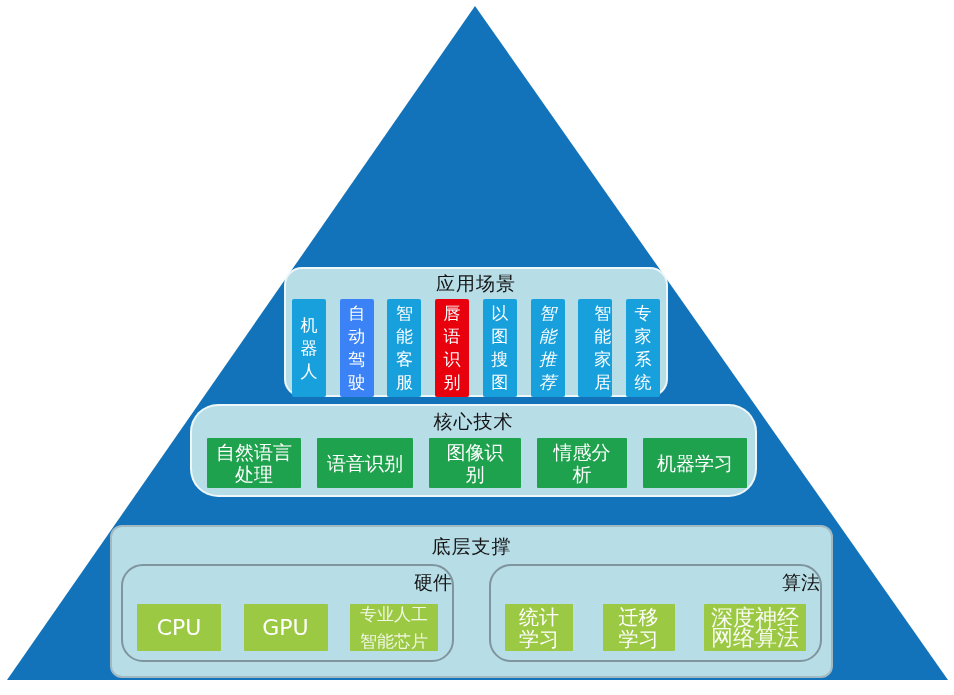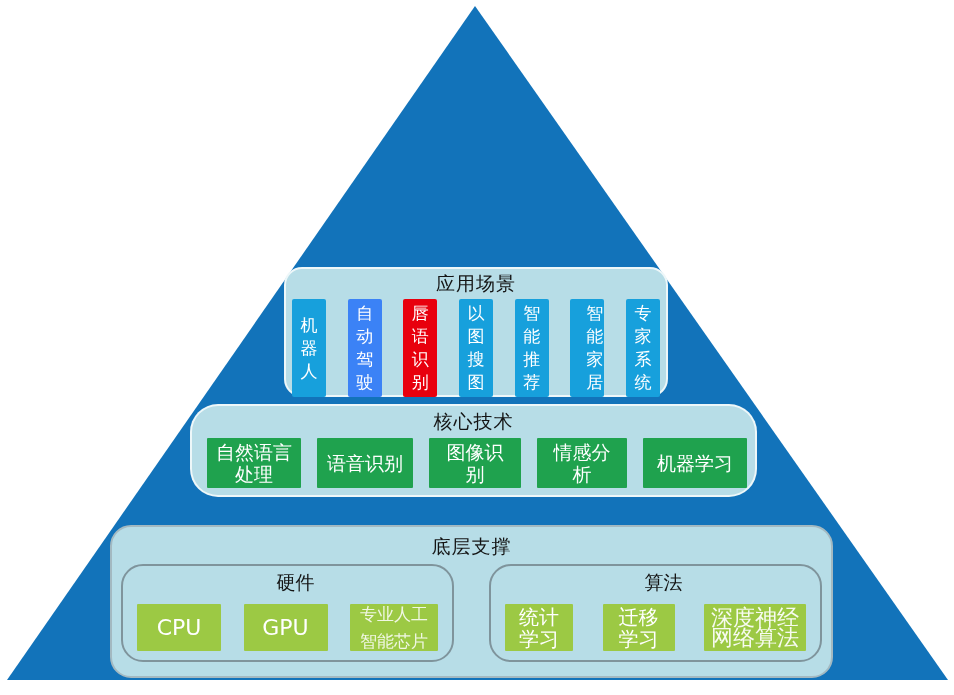--- a/index.html
+++ b/index.html
@@ -107,6 +107,9 @@
       <div class="vbox" style="background-color: #3b82f6;">
           <span>自动驾驶</span>
         </div>
+      <div class="vbox" style="background-color: rgb(23, 160, 220);">
+          <span>智能客服</span>
+        </div>
       <div class="vbox" style="background-color: rgb(232, 0, 13);">
           <span>唇语识别</span>
         </div>

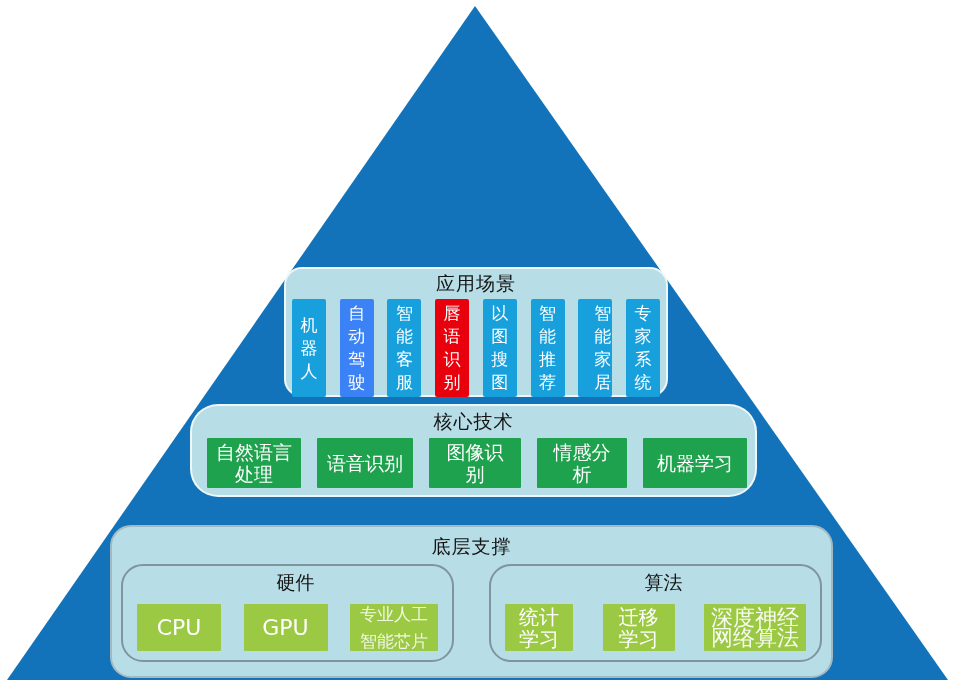--- a/index.html
+++ b/index.html
@@ -116,7 +116,7 @@
       <div class="vbox" style="background-color: rgb(23, 160, 220);">
           <span>以图搜图</span>
         </div>
-      <div class="vbox" style="background-color: rgb(23, 160, 220);">
+      <div class="vbox" style="background-color: rgb(23, 160, 220); font-style: italic;">
           <span>智能推荐</span>
         </div>
       <div class="vbox" style="background-color: rgb(23, 160, 220); justify-content: flex-end;">

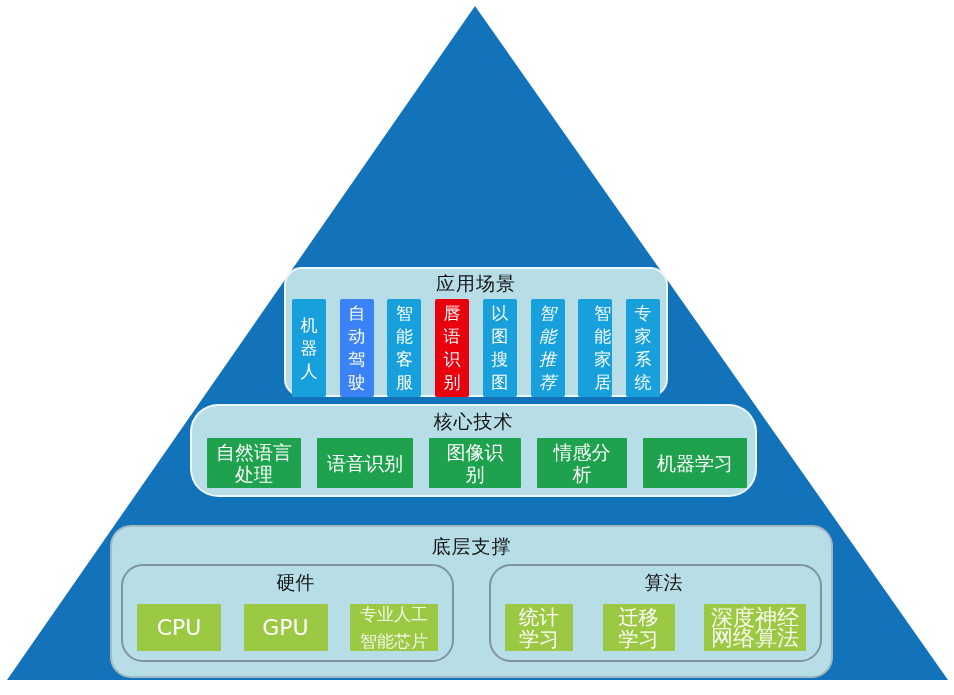--- a/index.html
+++ b/index.html
@@ -49,7 +49,7 @@
   .core-row .gbox:nth-child(5){width:104px;}
   
   .panel-foundation{
-    left:110px;top:525px;width:723px;height:153px;border-radius:21px;
+    left:110px;top:525px;width:723px;height:153px;border-radius:12px;
     border:2px solid #a3b9c1;
   }
   .panel-foundation .panel-title{margin-top:7px;}

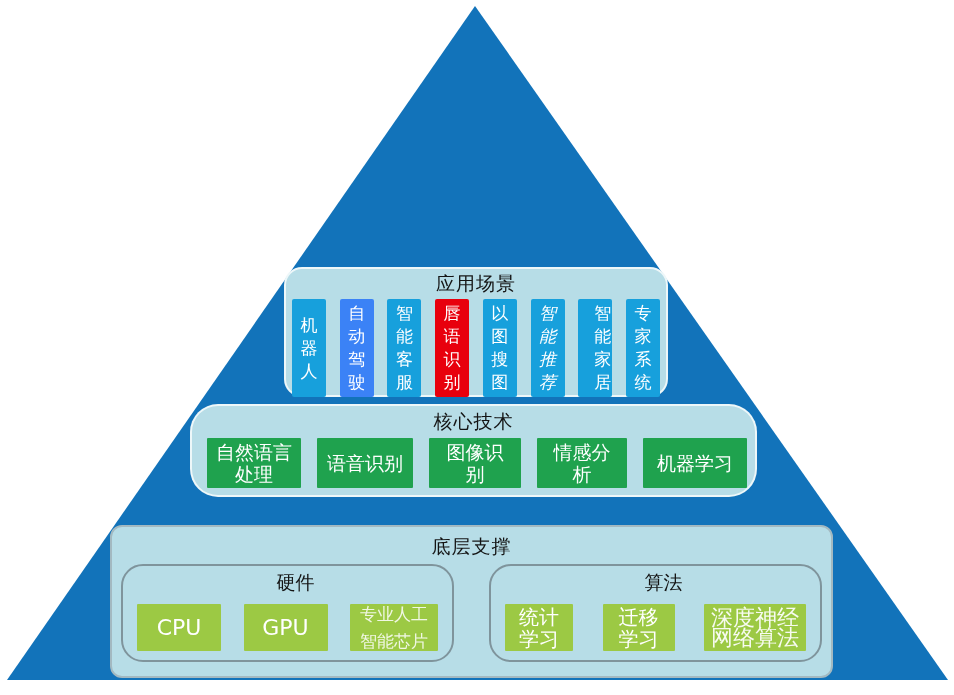--- a/index.html
+++ b/index.html
@@ -60,7 +60,7 @@
     box-sizing:border-box;width:333px;height:98px;
     border:2px solid #7f949c;border-radius:22px;background:transparent;
   }
-  .group-title{text-align:center;color:#141414;font-size:19px;margin-top:4px;padding-left:16px;}
+  .group-title{text-align:right;color:#141414;font-size:19px;margin-top:4px;padding-left:16px;}
   .group-row{
     display:flex;justify-content:space-between;align-items:flex-start;
     padding:0 14px;margin-top:8px;

